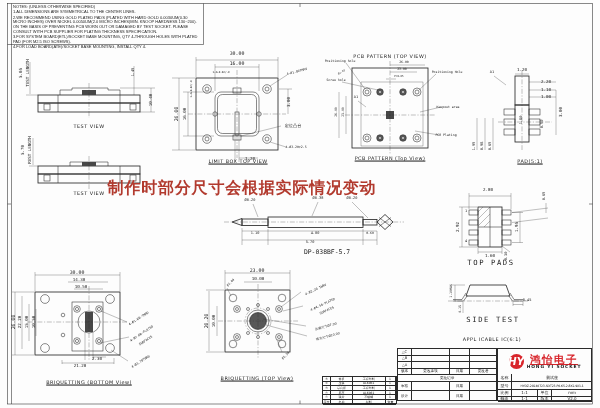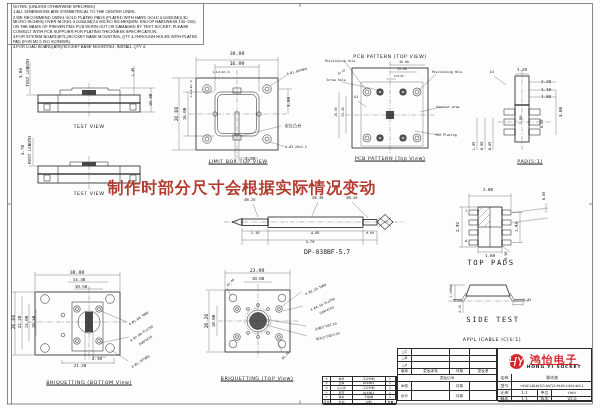--- a/index.html
+++ b/index.html
@@ -42,7 +42,7 @@
   #rt{left:175px;top:3px;width:95px;height:53px;font-size:4px;}
   #logo{position:absolute;left:0;top:0;width:94px;height:25px;display:flex;align-items:center;justify-content:center;gap:3px;}
   #logoc{width:15px;height:15px;border-radius:50%;display:flex;align-items:center;justify-content:center;
-         color:#fff;font-size:12px;font-style:italic;font-weight:normal;flex:0 0 auto;text-align:center;}
+         color:#fff;font-size:10px;font-style:italic;font-weight:bold;flex:0 0 auto;text-align:center;}
   #logot{text-align:center;}
   #logot .cnb{font-size:10.5px;font-weight:bold;letter-spacing:1.5px;line-height:1;}
   #logot .enb{font-size:4.4px;font-weight:bold;letter-spacing:.9px;line-height:1.2;}

